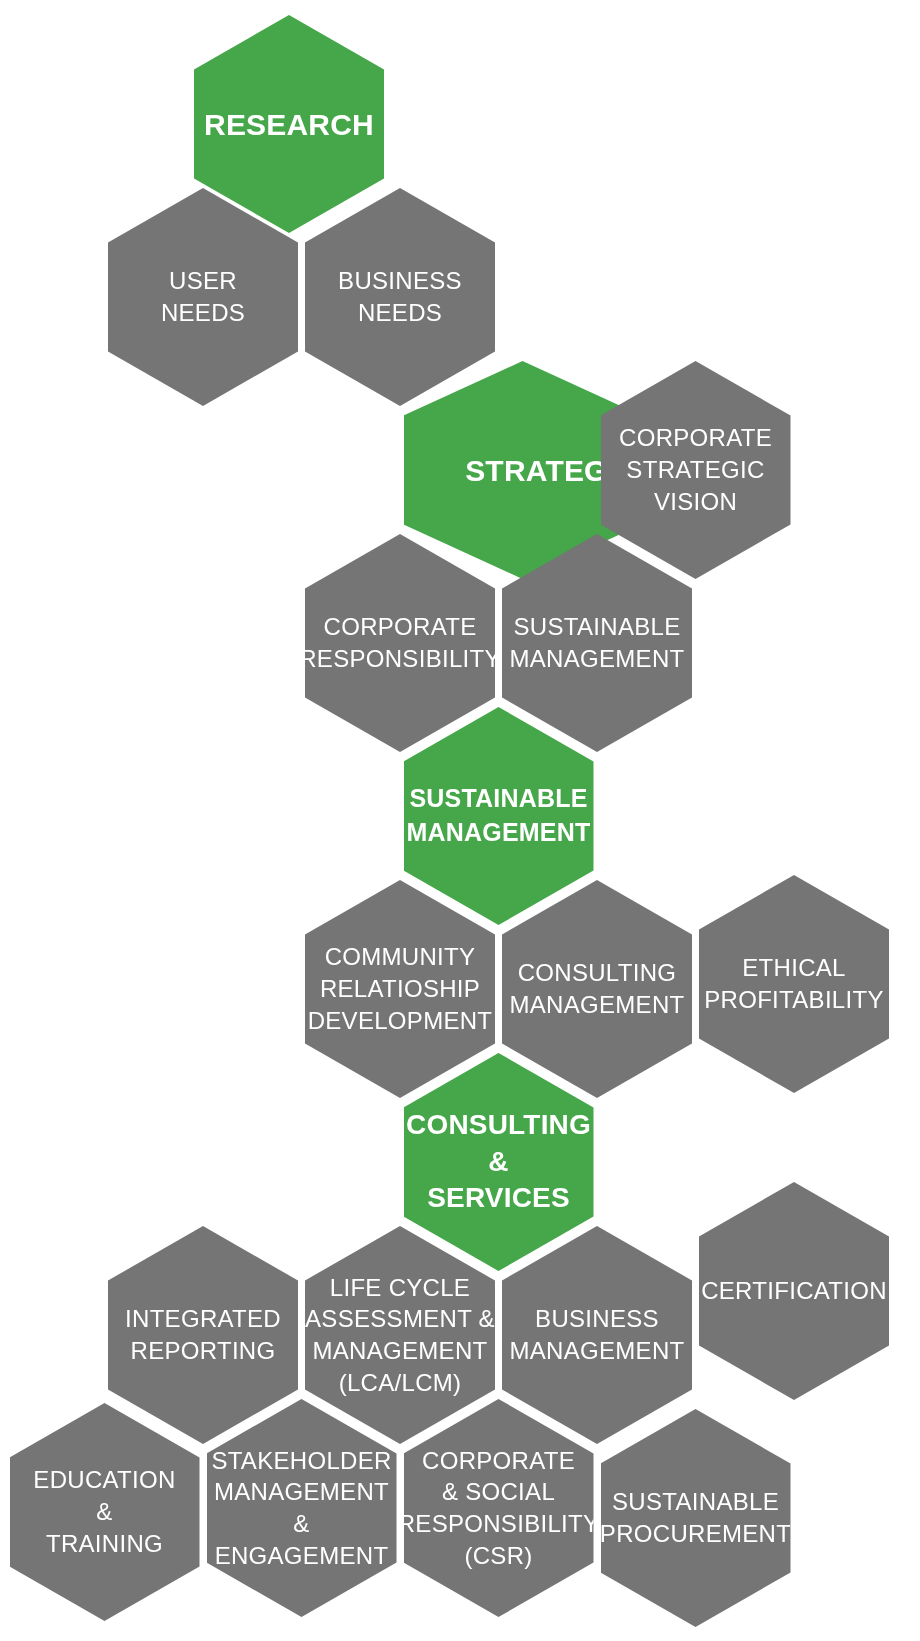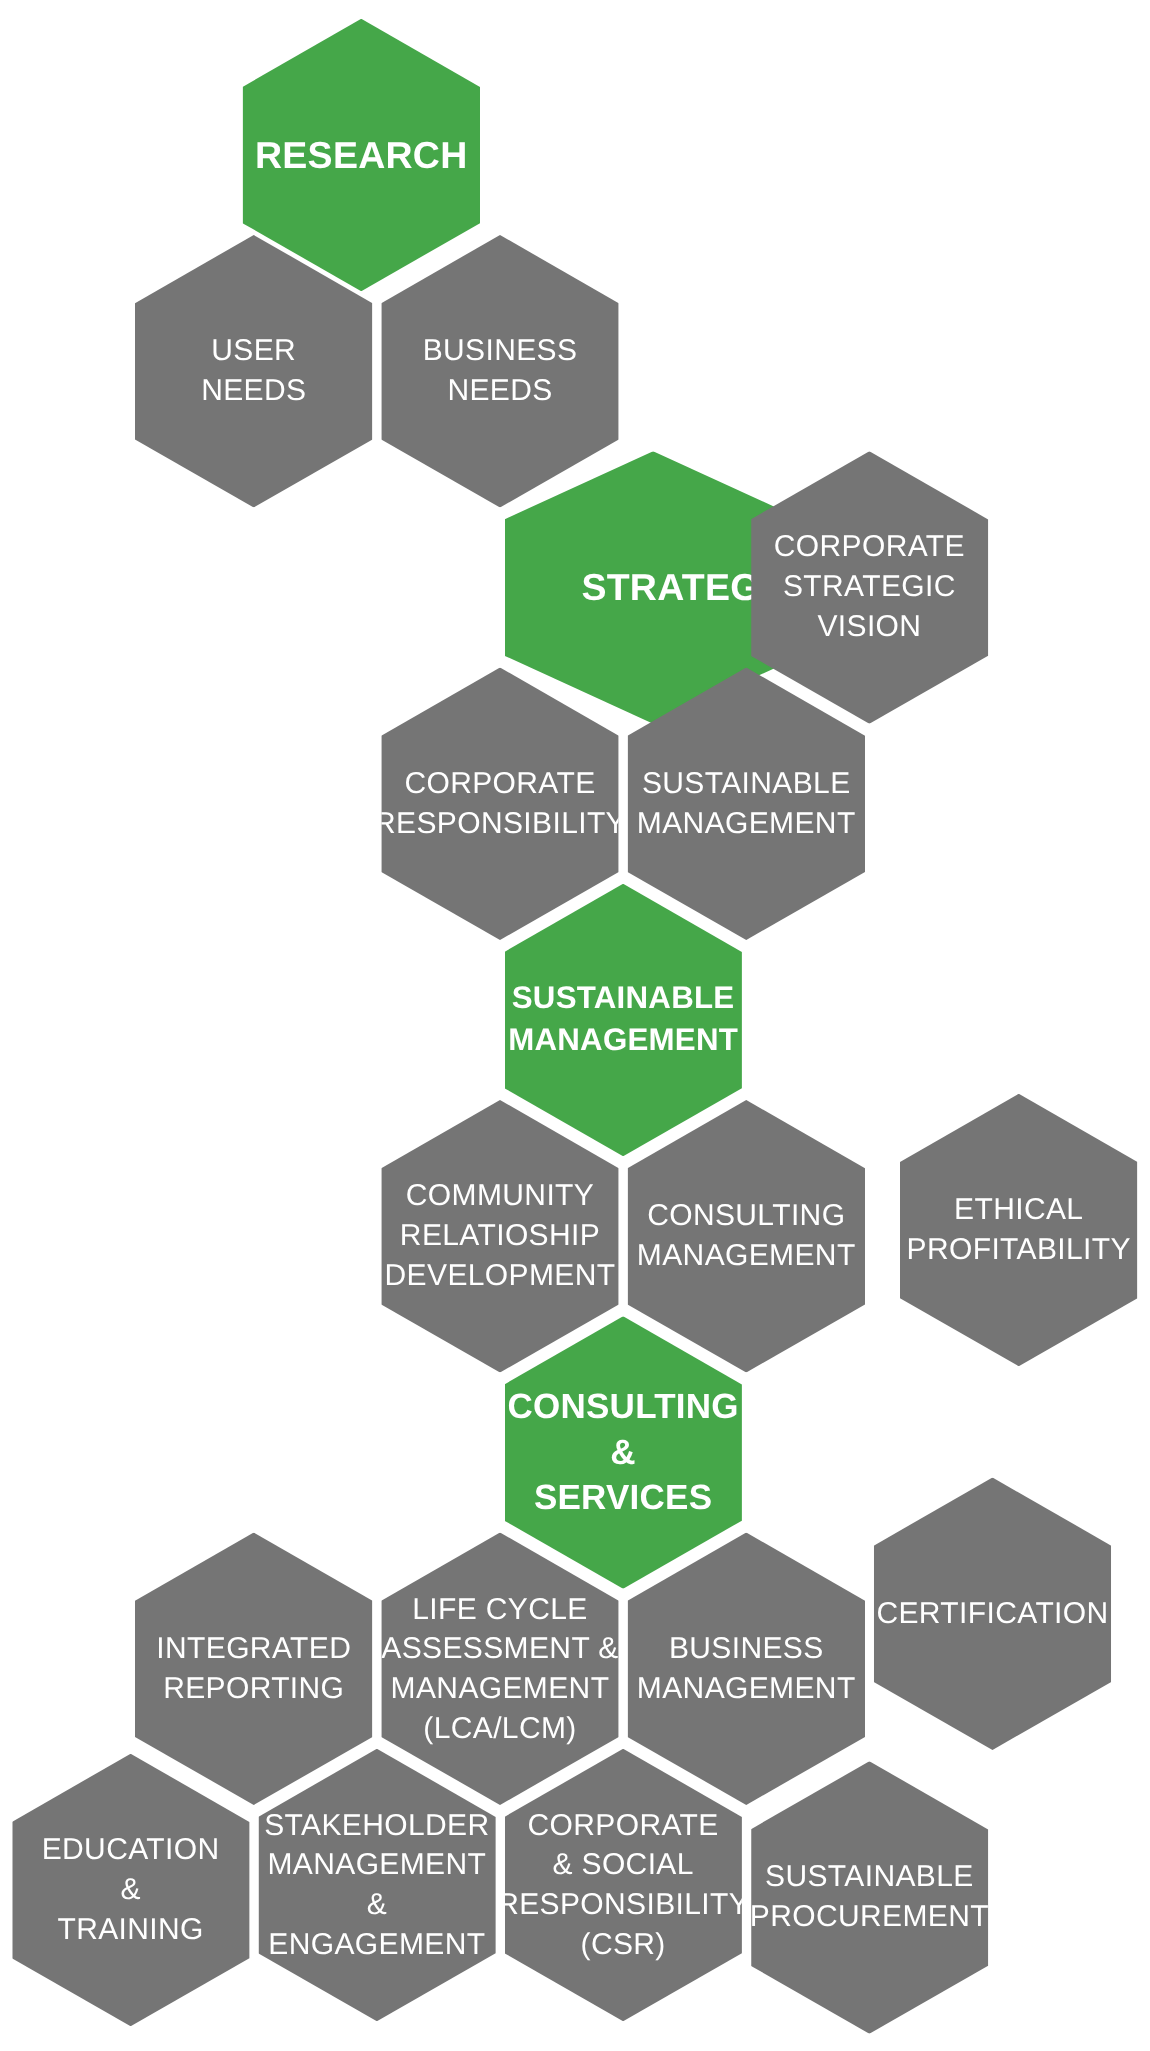--- a/index.html
+++ b/index.html
@@ -119,7 +119,7 @@
         <span class="line">MANAGEMENT</span>
       </div>
     </div>
-    <div class="hex item" style="left: 699px; top: 875px; margin-left: 21px;">
+    <div class="hex item" style="left: 699px; top: 875px;">
       <div class="hex-label">
         <span class="line">ETHICAL</span>
         <span class="line">PROFITABILITY</span>

